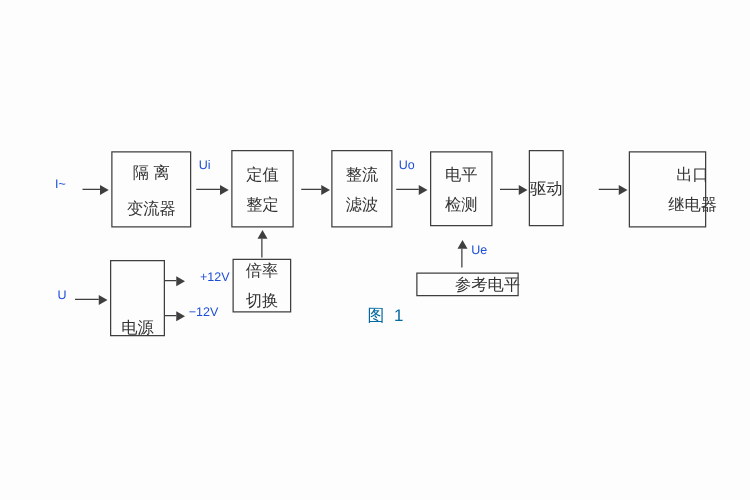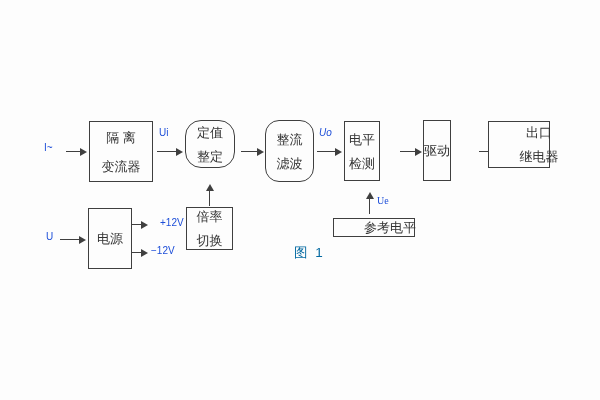--- a/index.html
+++ b/index.html
@@ -96,7 +96,7 @@
   <span class="lbl" style="left:159px; top:128px;">Ui</span>
   <div class="arrow-r" style="left:157px; top:151px; width:19px;"></div>
 
-  <div class="blk" style="left:185px; top:120px; width:50px; height:48px;border-radius:16px;">
+  <div class="blk" style="left:185px; top:120px; width:50px; height:62px;">
     <span>定值</span>
     <span>整定</span>
   </div>

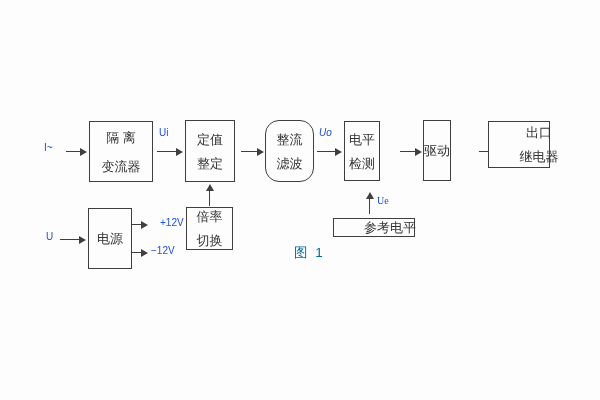--- a/index.html
+++ b/index.html
@@ -103,7 +103,7 @@
 
   <div class="arrow-r" style="left:241px; top:151px; width:16px;"></div>
 
-  <div class="blk" style="left:265px; top:120px; width:49px; height:62px;border-radius:14px;">
+  <div class="blk" style="left:265px; top:120px; width:49px; height:62px;">
     <span>整流</span>
     <span>滤波</span>
   </div>

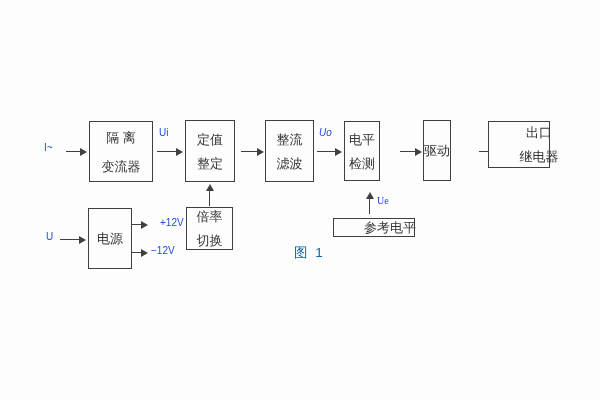--- a/index.html
+++ b/index.html
@@ -108,7 +108,7 @@
     <span>滤波</span>
   </div>
 
-  <span class="lbl" style="left:319px; top:128px;font-style:italic;">Uo</span>
+  <span class="lbl" style="left:319px; top:128px;">Uo</span>
   <div class="arrow-r" style="left:317px; top:151px; width:18px;"></div>
 
   <div class="blk" style="left:344px; top:121px; width:36px; height:60px;">

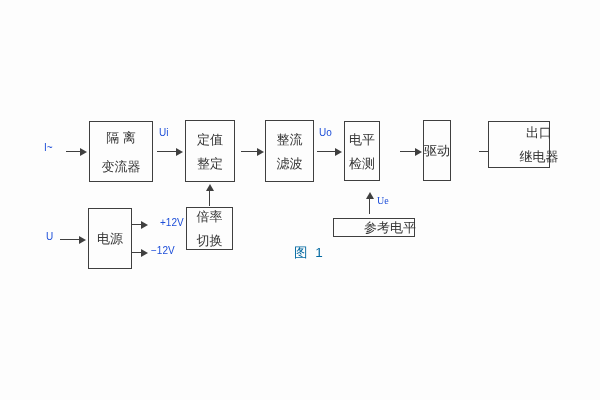--- a/index.html
+++ b/index.html
@@ -111,7 +111,7 @@
   <span class="lbl" style="left:319px; top:128px;">Uo</span>
   <div class="arrow-r" style="left:317px; top:151px; width:18px;"></div>
 
-  <div class="blk" style="left:344px; top:121px; width:36px; height:60px;">
+  <div class="blk" style="left:344px; top:121px; width:50px; height:60px;">
     <span>电平</span>
     <span>检测</span>
   </div>

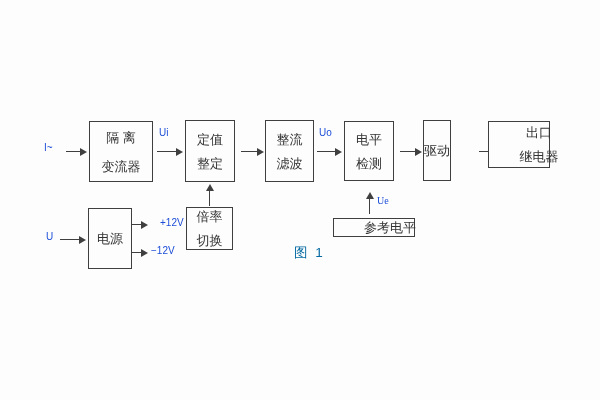--- a/index.html
+++ b/index.html
@@ -124,7 +124,7 @@
 
   <div class="arrow-r" style="left:479px; top:151px; width:16px;"></div>
 
-  <div class="blk" style="left:488px; top:121px; width:62px; height:47px;padding-left:40px;">
+  <div class="blk" style="left:503px; top:121px; width:62px; height:61px;padding-left:40px;">
     <span>出口</span>
     <span>继电器</span>
   </div>

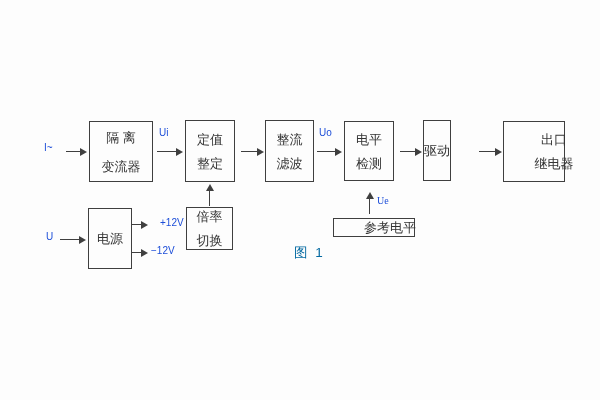--- a/index.html
+++ b/index.html
@@ -150,7 +150,7 @@
   <div class="arrow-u" style="left:209px; top:191px; height:15px;"></div>
 
   <div class="arrow-u" style="left:369px; top:199px; height:15px;"></div>
-  <span class="lbl" style="left:377px; top:196px;font-family:Liberation Serif, serif;">Ue</span>
+  <span class="lbl" style="left:377px; top:196px;">Ue</span>
 
   <div class="blk" style="left:333px; top:218px; width:82px; height:19px;padding-left:32px;">
     <span>参考电平</span>

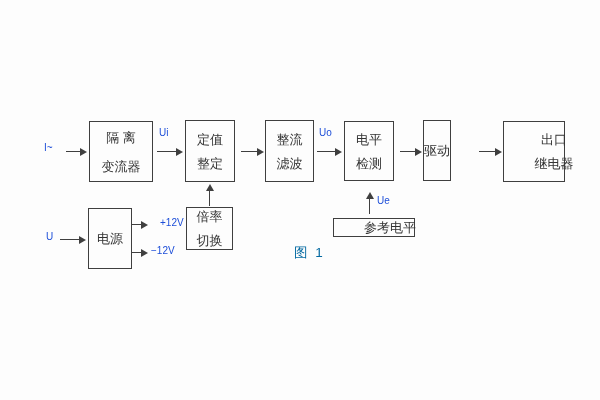--- a/index.html
+++ b/index.html
@@ -132,7 +132,7 @@
   <span class="lbl" style="left:46px; top:232px;">U</span>
   <div class="arrow-r" style="left:60px; top:239px; width:19px;"></div>
 
-  <div class="blk" style="left:88px; top:208px; width:44px; height:61px;">
+  <div class="blk" style="left:88px; top:208px; width:44px; height:61px;justify-content:flex-end;">
     <span>电源</span>
   </div>
 

